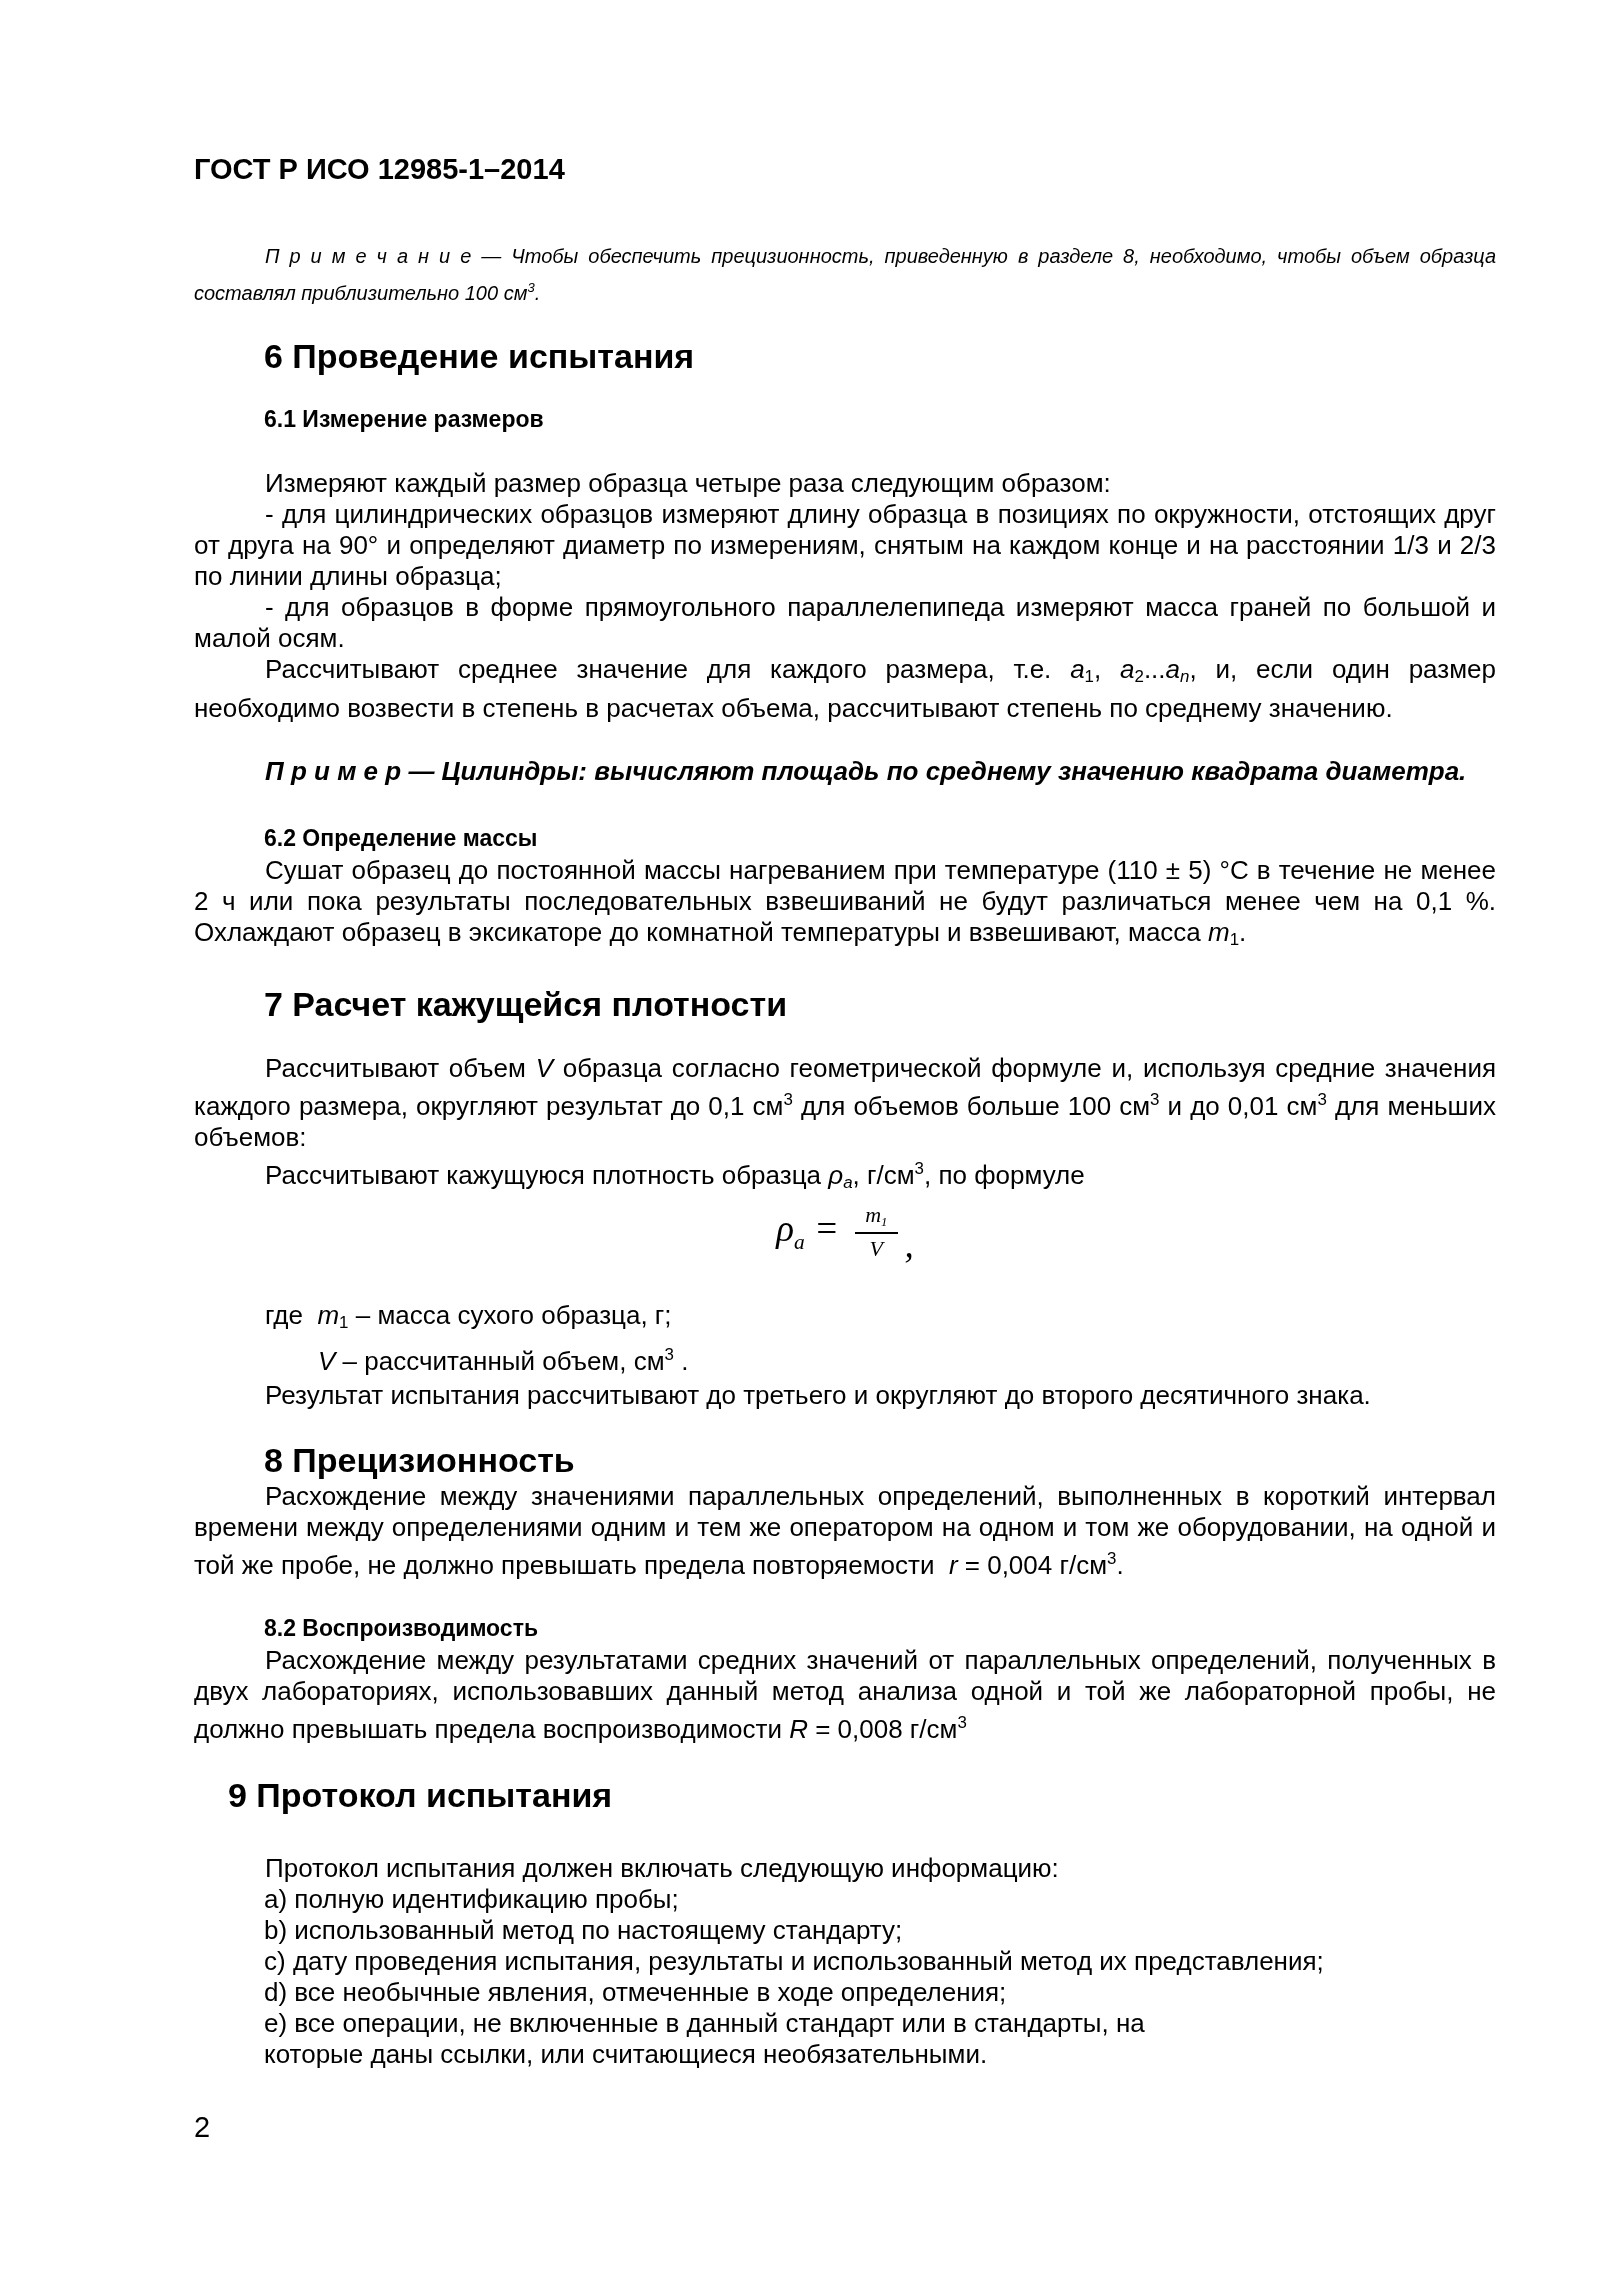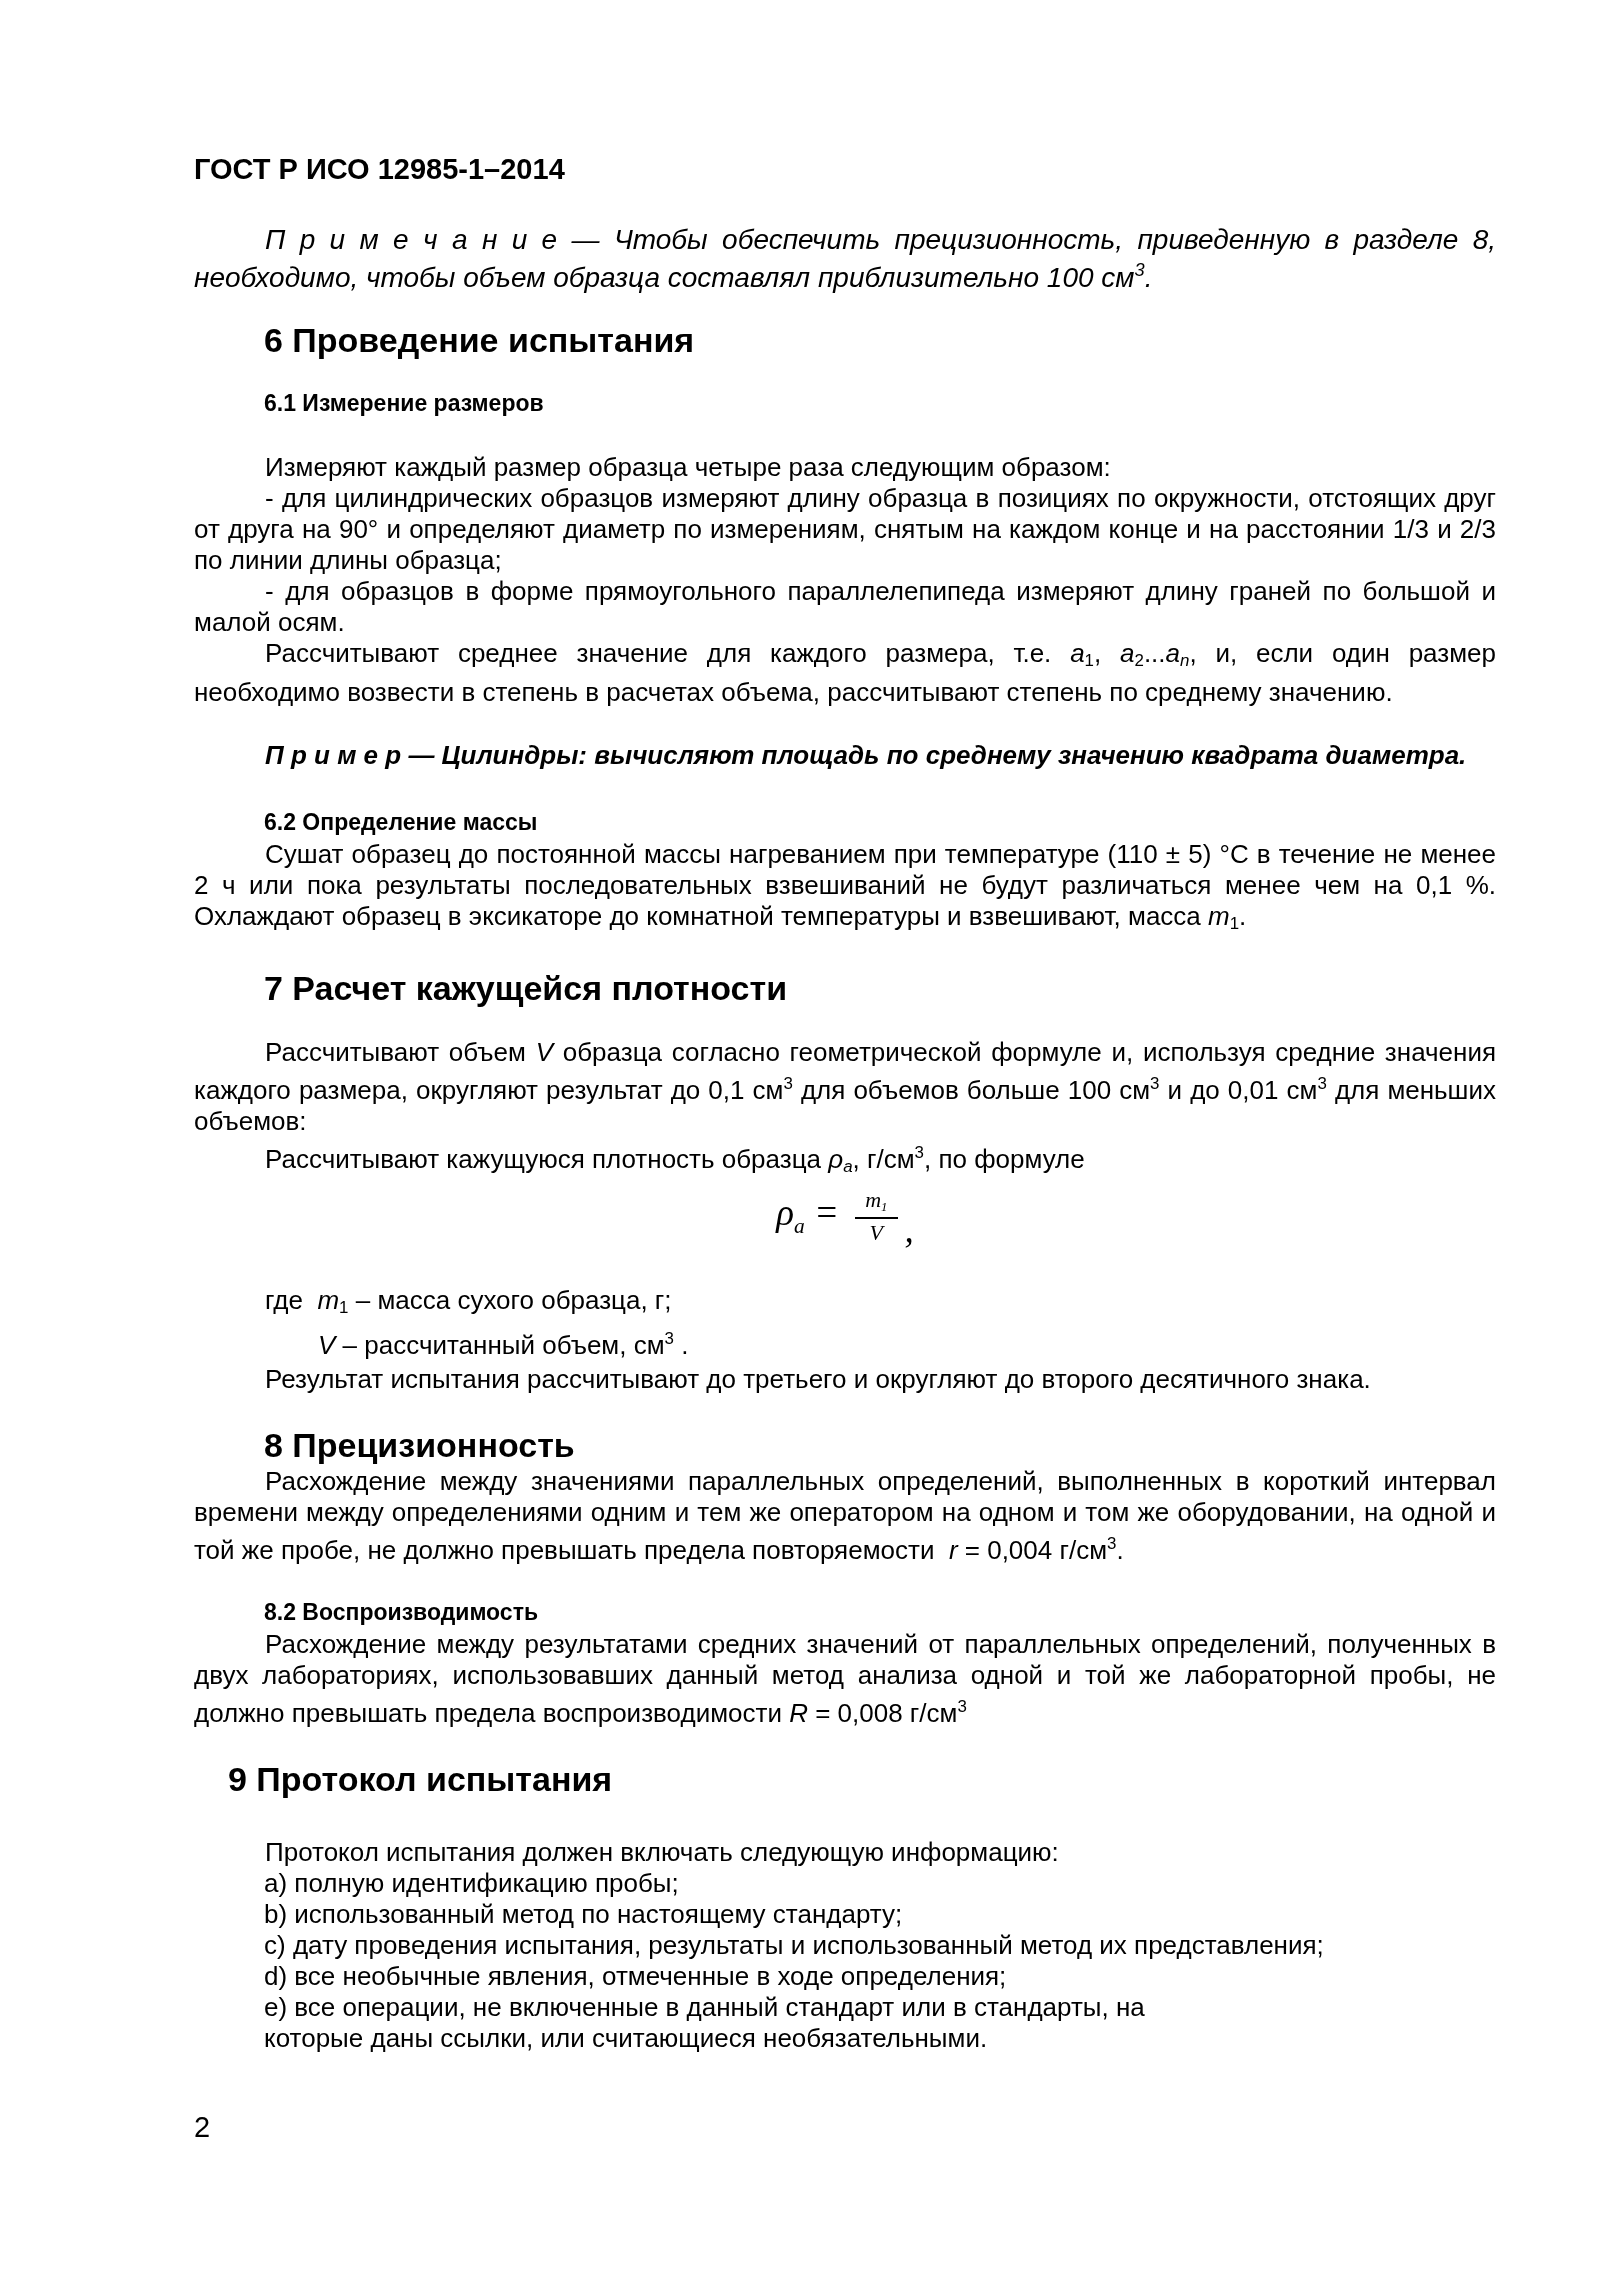--- a/index.html
+++ b/index.html
@@ -24,9 +24,9 @@
     line-height: 31px;
   }
   .note {
-    margin-top: 39px;
+    margin-top: 56px;
     font-style: italic;
-    font-size: 28px;
+    font-size: 20px;
     line-height: 31px;
     text-align: justify;
     text-indent: 71px;

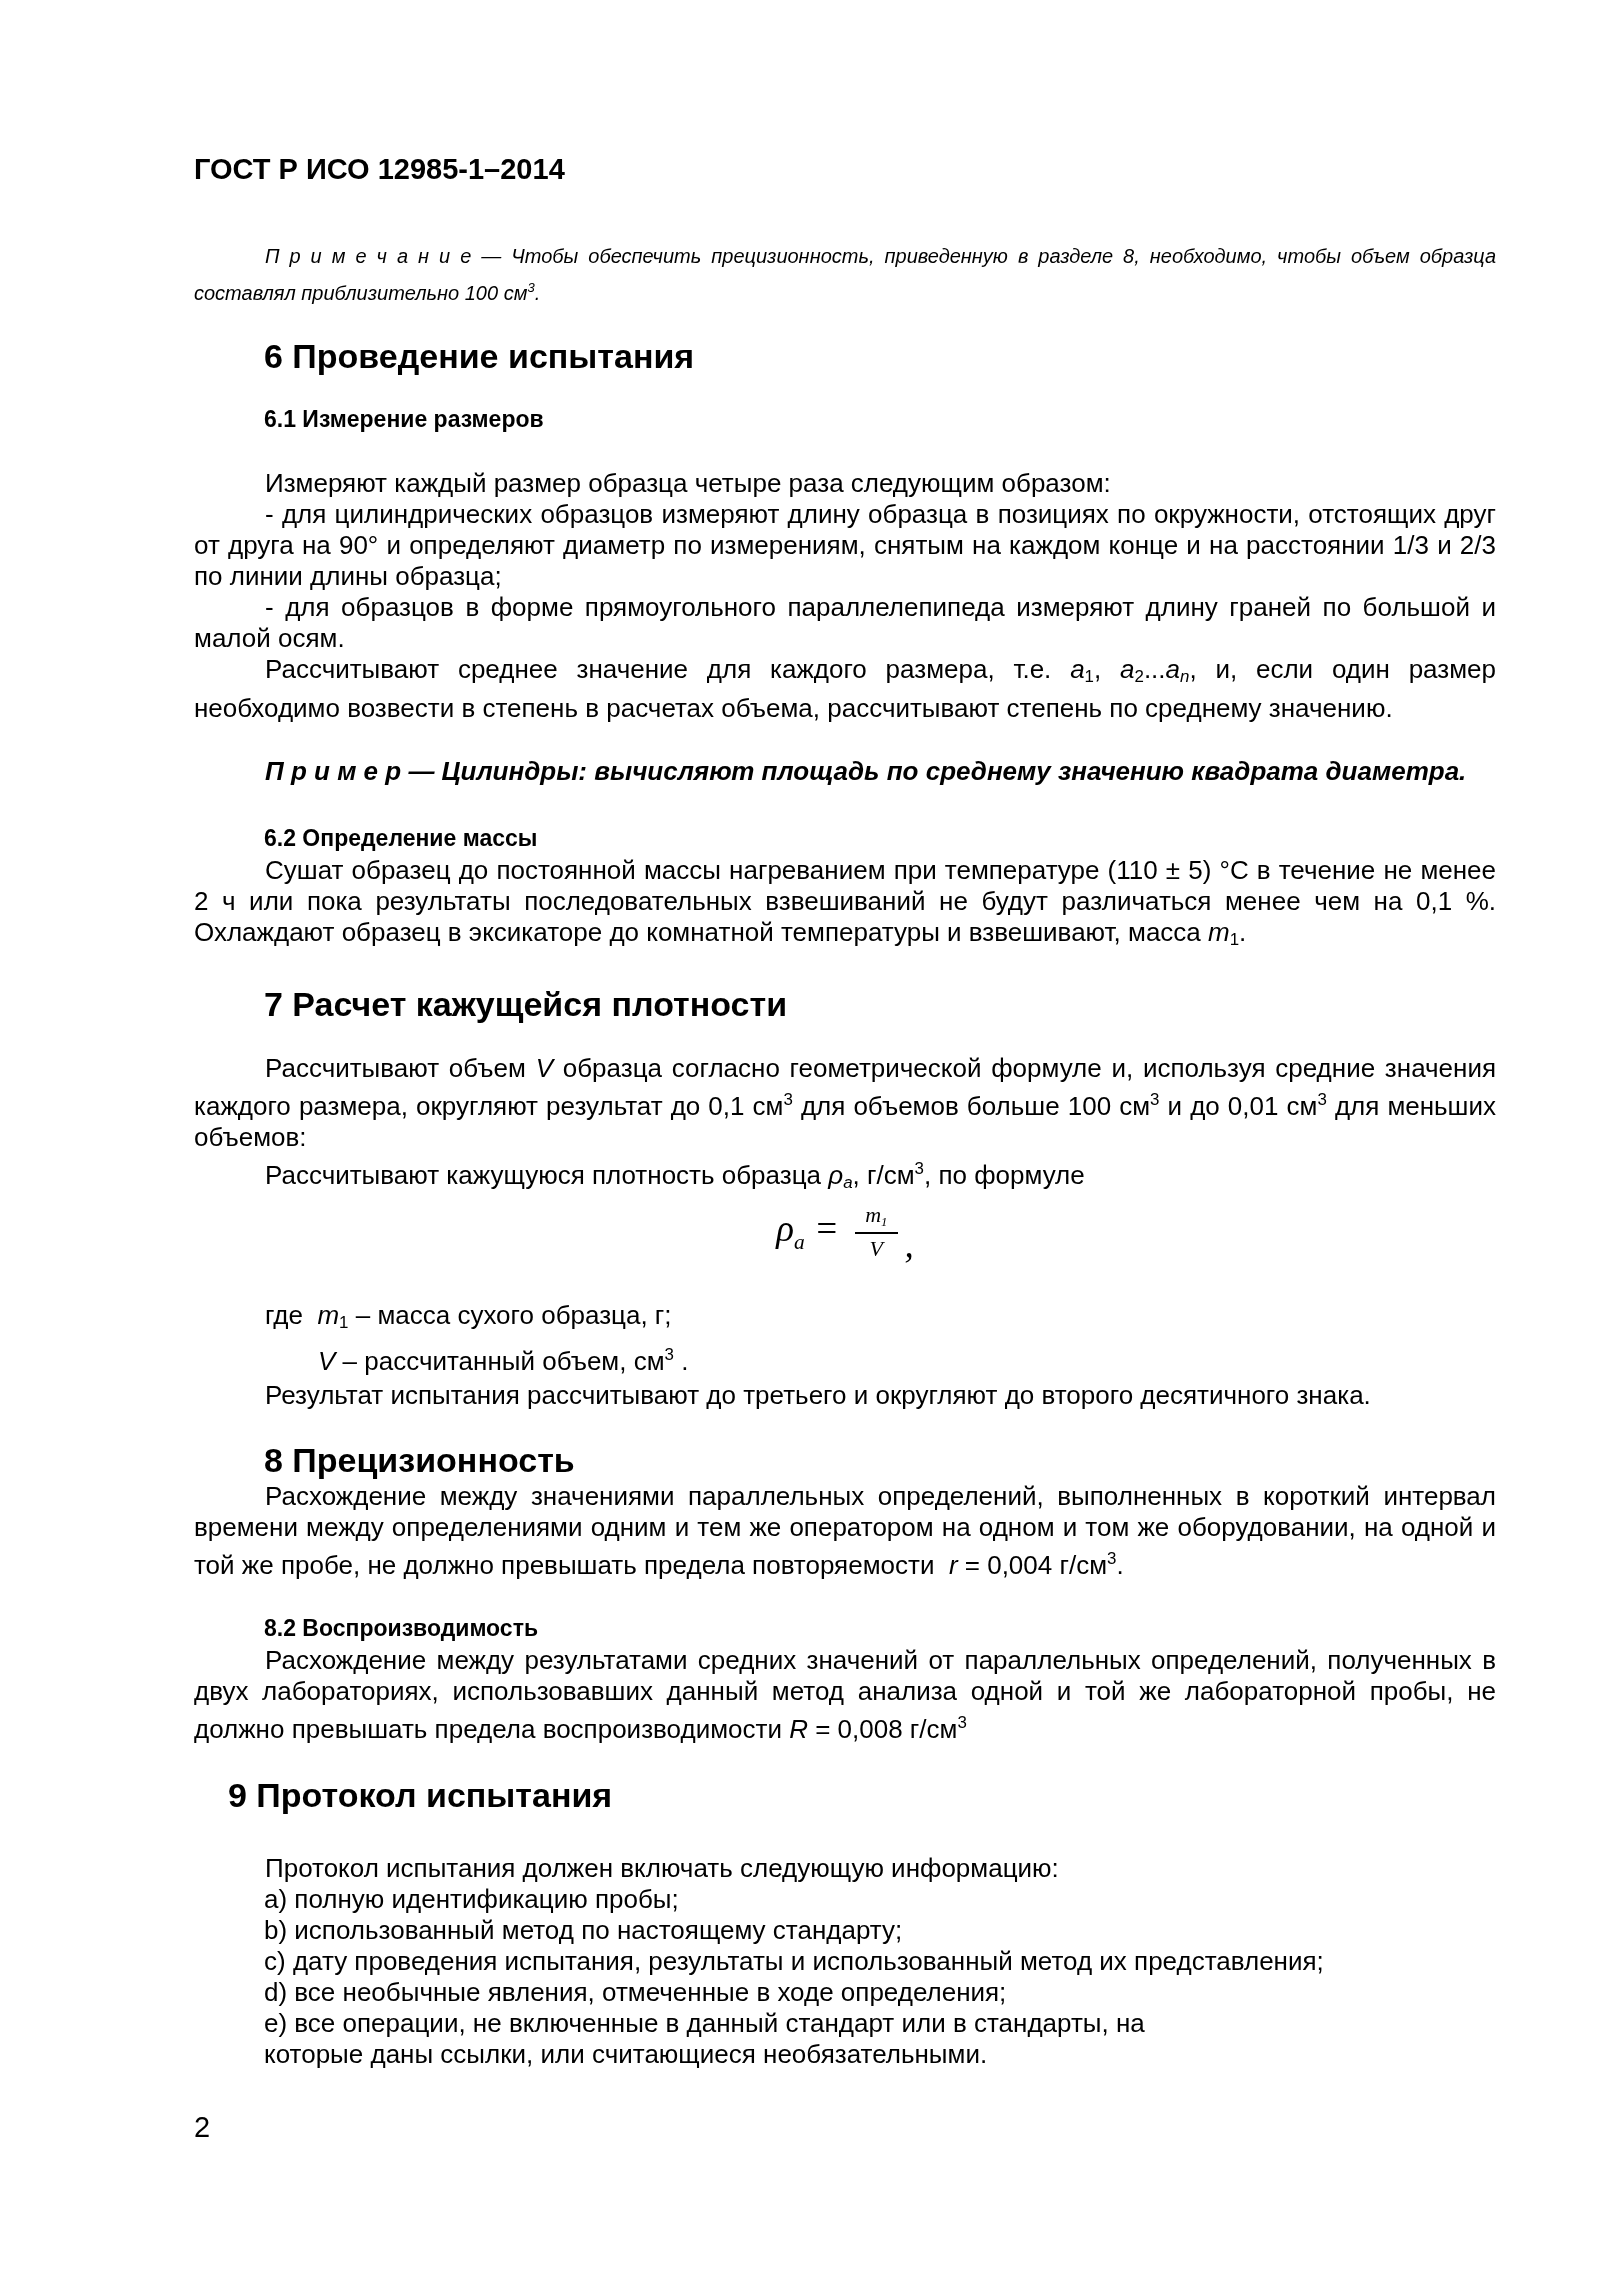--- a/index.html
+++ b/index.html
@@ -118,7 +118,7 @@
 
   <div class="p mt-h61-to-body">Измеряют каждый размер образца четыре раза следующим образом:</div>
   <div class="p">- для цилиндрических образцов измеряют длину образца в позициях по окружности, отстоящих друг от друга на 90° и определяют диаметр по измерениям, снятым на каждом конце и на расстоянии 1/3 и 2/3 по линии длины образца;</div>
-  <div class="p">- для образцов в форме прямоугольного параллелепипеда измеряют длину граней по большой и малой осям.</div>
+  <div class="p">- для образцов в форме прямоугольного параллелепипеда измеряют масса граней по большой и малой осям.</div>
   <div class="p"><span>Рассчитывают среднее значение для каждого размера, т.е. </span><span class="it">a</span><span class="sub">1</span><span>, </span><span class="it">a</span><span class="sub">2</span><span>...</span><span class="it">a</span><span class="it sub">n</span><span>, и, если один размер необходимо возвести в степень в расчетах объема, рассчитывают степень по среднему значению.</span></div>
 
   <div class="example">П р и м е р —  Цилиндры: вычисляют площадь по среднему значению квадрата диаметра.</div>

